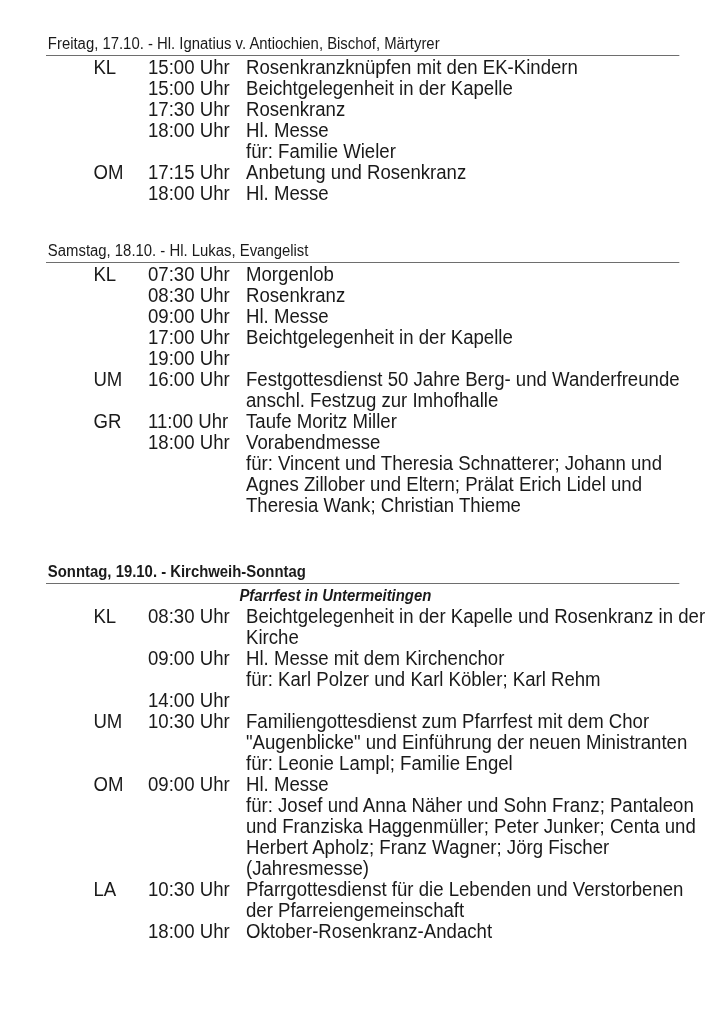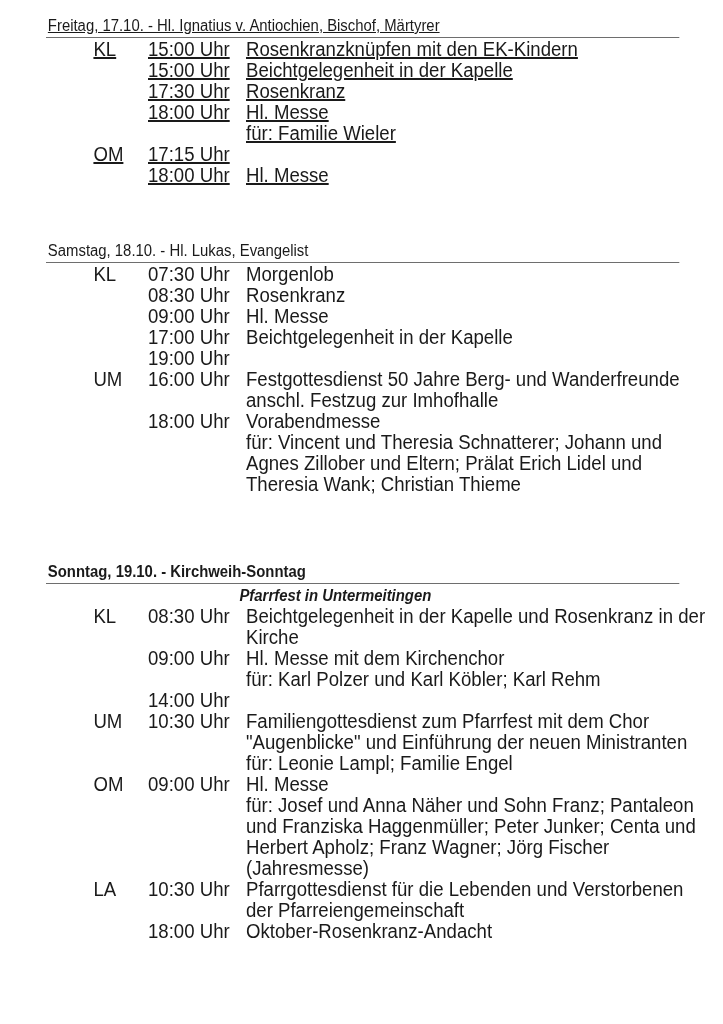--- a/index.html
+++ b/index.html
@@ -93,7 +93,7 @@
 
 <div class="page">
 
-  <section class="day" style="top:16px;text-decoration:underline;">
+  <section class="day" style="top:34px;">
     <div class="day-header">Freitag, 17.10. - Hl. Ignatius v. Antiochien, Bischof, Märtyrer</div>
     <div class="rows">
       <div class="row">

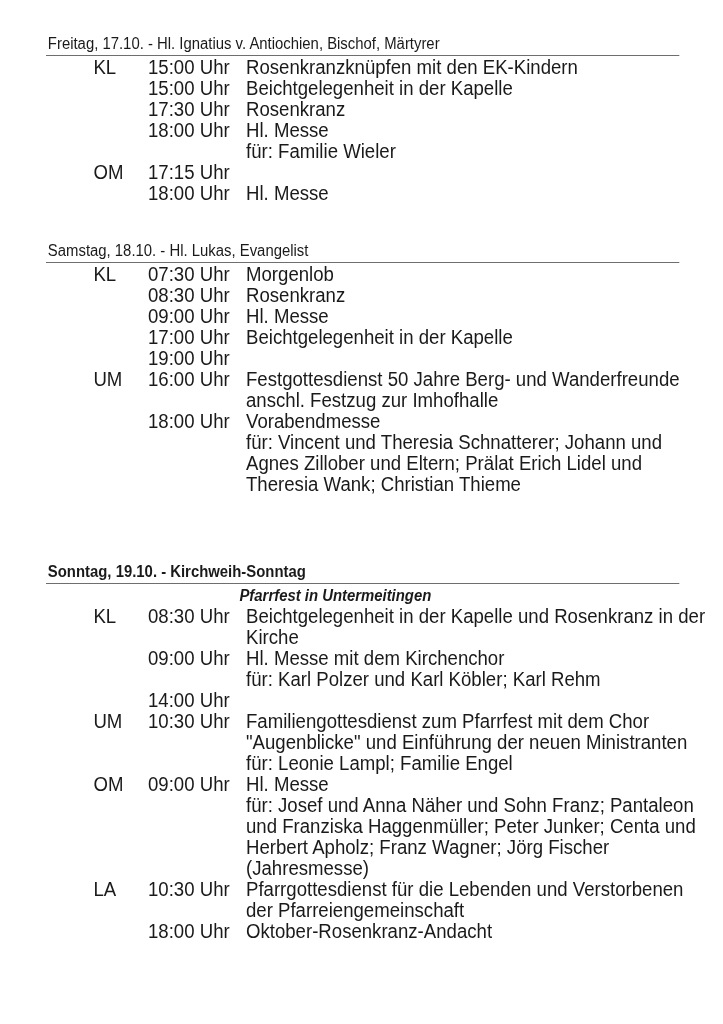--- a/index.html
+++ b/index.html
@@ -128,6 +128,9 @@
       <div class="row">
         <span class="loc">OM</span>
         <span class="time">17:15 Uhr</span>
+        <span class="desc">
+          <span class="line">Anbetung und Rosenkranz</span>
+        </span>
       </div>
       <div class="row">
         <span class="loc"></span>

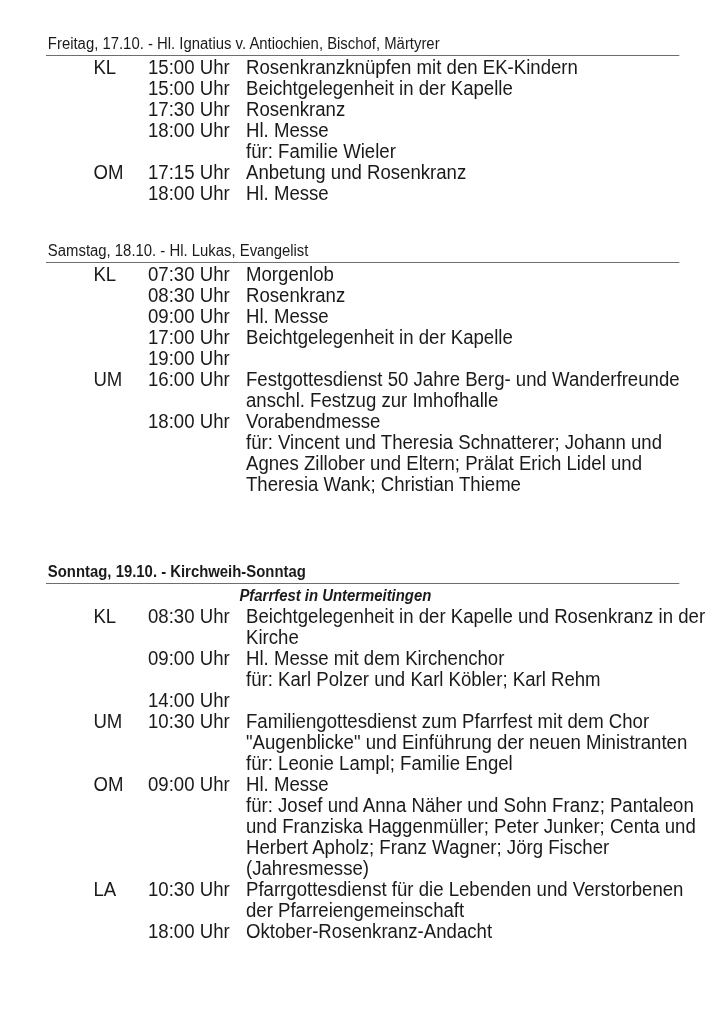--- a/index.html
+++ b/index.html
@@ -186,6 +186,13 @@
         </span>
       </div>
       <div class="row">
+        <span class="loc">GR</span>
+        <span class="time">11:00 Uhr</span>
+        <span class="desc">
+          <span class="line">Taufe Moritz Miller</span>
+        </span>
+      </div>
+      <div class="row">
         <span class="loc"></span>
         <span class="time">18:00 Uhr</span>
         <span class="desc">

